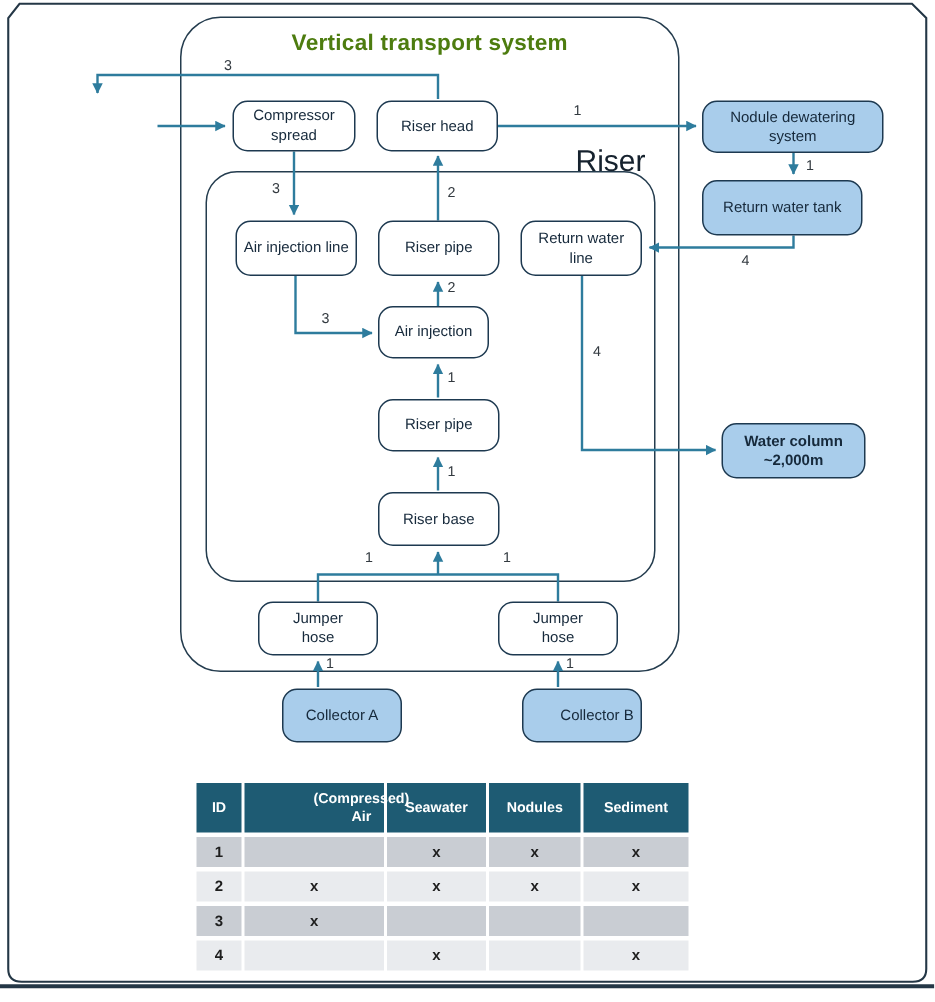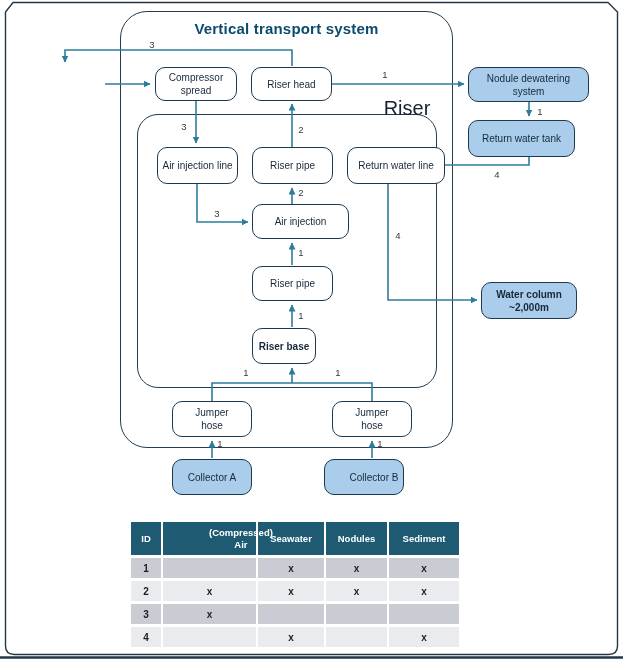--- a/index.html
+++ b/index.html
@@ -14,7 +14,7 @@
   .riser-container{left:137px;top:114px;width:300px;height:274px;border-radius:21px;}
   .diagram-title{
     position:absolute;left:120px;top:20px;width:333px;text-align:center;
-    font-size:15px;font-weight:600;color:#0c4a6e;letter-spacing:.2px;
+    font-size:15px;font-weight:600;color:#4d7c0f;letter-spacing:.2px;
   }
   .riser-label{
     position:absolute;left:375px;top:97px;width:64px;text-align:center;

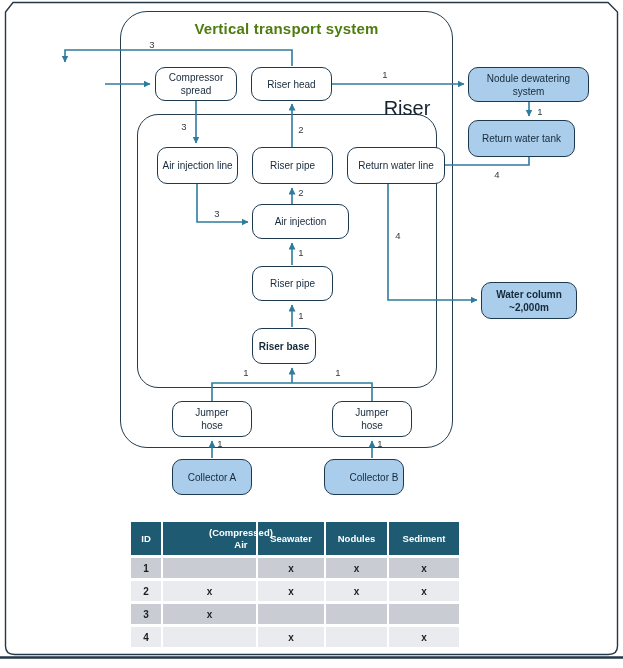--- a/index.html
+++ b/index.html
@@ -112,7 +112,7 @@
   <div class="node" style="left:252px;top:147px;width:81px;height:37px;">
     <span class="lbl">Riser pipe</span>
     </div>
-  <div class="node" style="left:347px;top:147px;width:98px;height:37px;">
+  <div class="node" style="left:347px;top:147px;width:81px;height:37px;">
     <span class="lbl">Return water line</span>
     </div>
   <div class="node" style="left:252px;top:204px;width:97px;height:35px;">

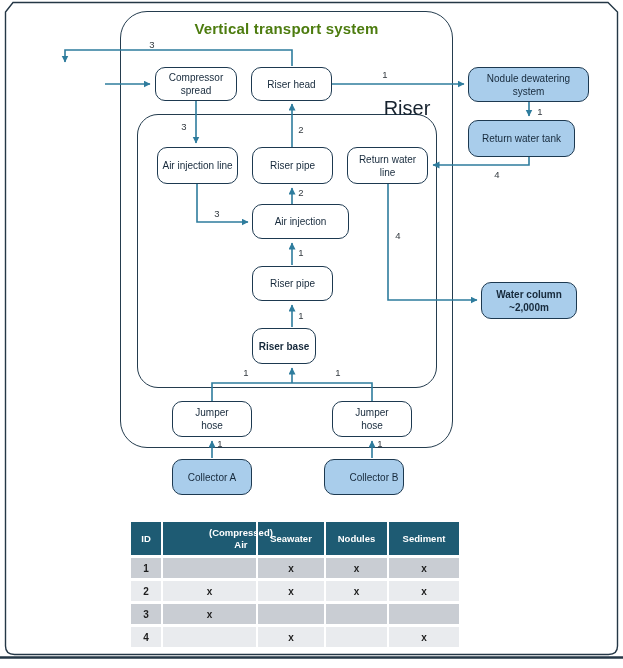--- a/index.html
+++ b/index.html
@@ -115,7 +115,7 @@
   <div class="node" style="left:347px;top:147px;width:81px;height:37px;">
     <span class="lbl">Return water line</span>
     </div>
-  <div class="node" style="left:252px;top:204px;width:97px;height:35px;">
+  <div class="node" style="left:252px;top:204px;width:74px;height:35px;">
     <span class="lbl">Air injection</span>
     </div>
   <div class="node" style="left:252px;top:266px;width:81px;height:35px;">

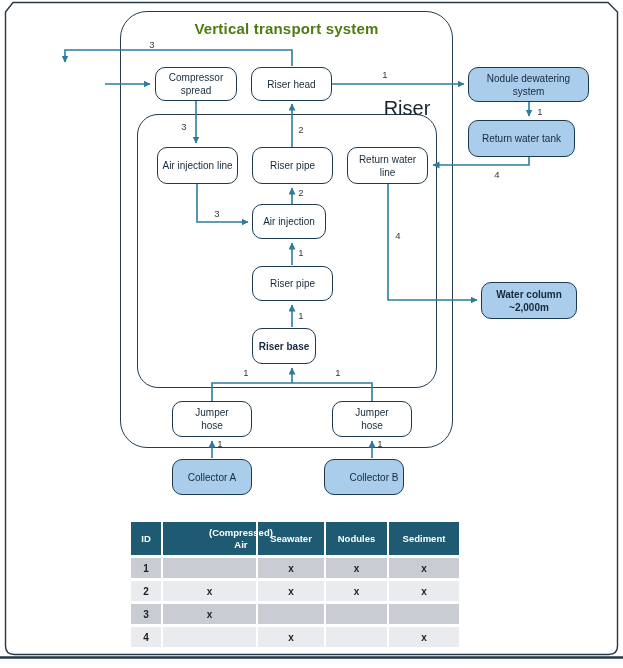--- a/index.html
+++ b/index.html
@@ -121,7 +121,7 @@
   <div class="node" style="left:252px;top:266px;width:81px;height:35px;">
     <span class="lbl">Riser pipe</span>
     </div>
-  <div class="node" style="left:252px;top:328px;width:64px;height:36px;font-weight:bold;">
+  <div class="node" style="left:252px;top:328px;width:81px;height:36px;">
     <span class="lbl">Riser base</span>
     </div>
   <div class="node narrow" style="left:172px;top:401px;width:80px;height:36px;">

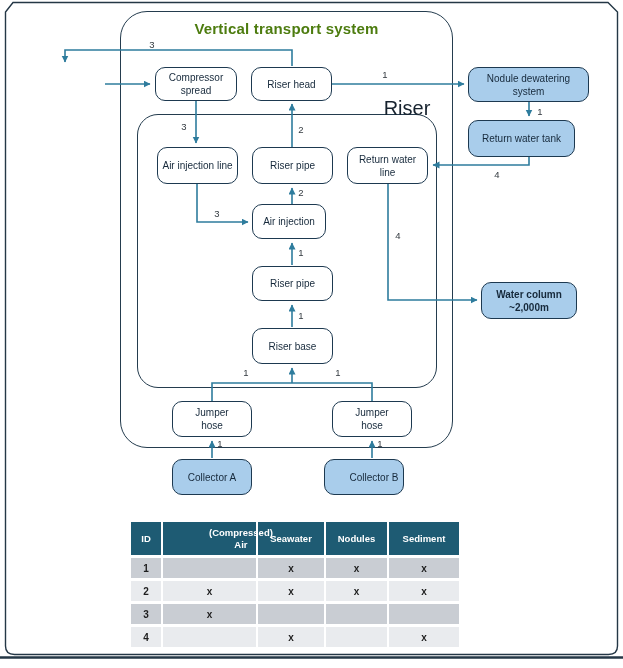--- a/index.html
+++ b/index.html
@@ -130,7 +130,7 @@
   <div class="node narrow" style="left:332px;top:401px;width:80px;height:36px;">
     <span class="lbl">Jumper hose</span>
     </div>
-  <div class="node blue" style="left:172px;top:459px;width:80px;height:36px;">
+  <div class="node blue" style="left:188px;top:459px;width:80px;height:36px;">
     <span class="lbl">Collector A</span>
     </div>
   <div class="node blue" style="left:324px;top:459px;width:80px;height:36px;padding-left:24px;">

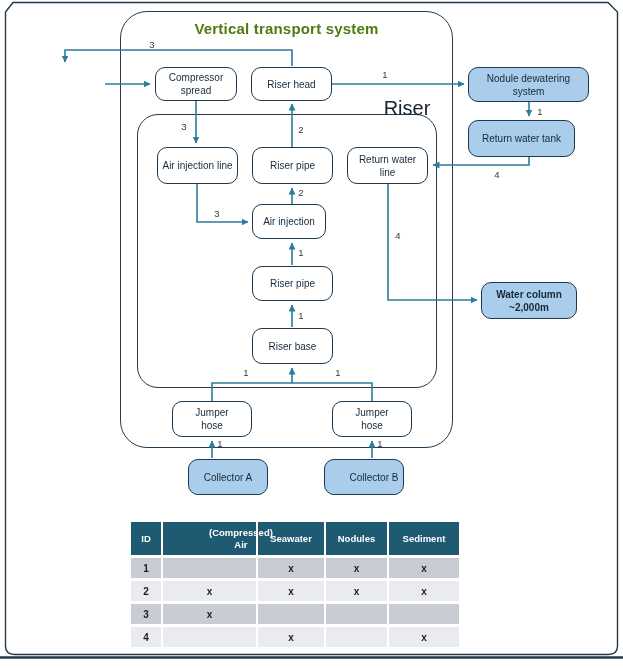--- a/index.html
+++ b/index.html
@@ -133,7 +133,7 @@
   <div class="node blue" style="left:188px;top:459px;width:80px;height:36px;">
     <span class="lbl">Collector A</span>
     </div>
-  <div class="node blue" style="left:324px;top:459px;width:80px;height:36px;padding-left:24px;">
+  <div class="node blue" style="left:348px;top:459px;width:80px;height:36px;padding-left:24px;">
     <span class="lbl">Collector B</span>
     </div>
   <div class="node blue" style="left:481px;top:282px;width:96px;height:37px;">

